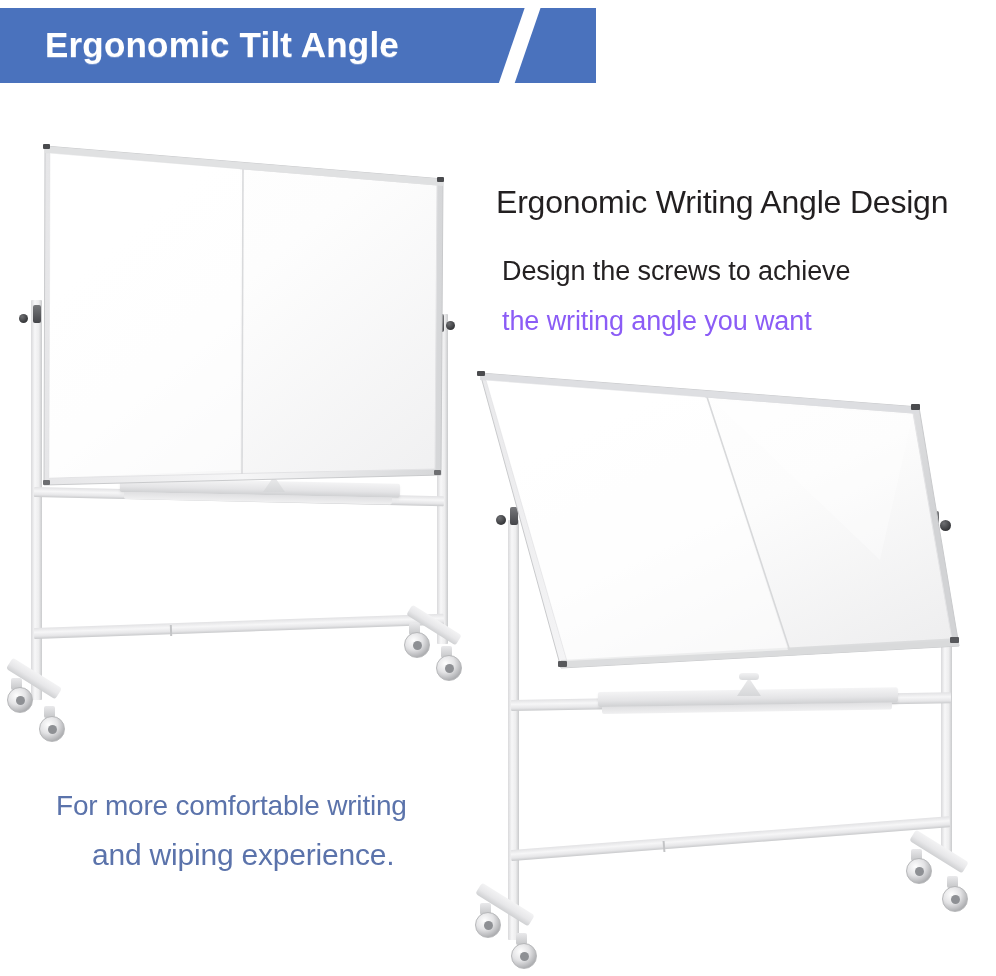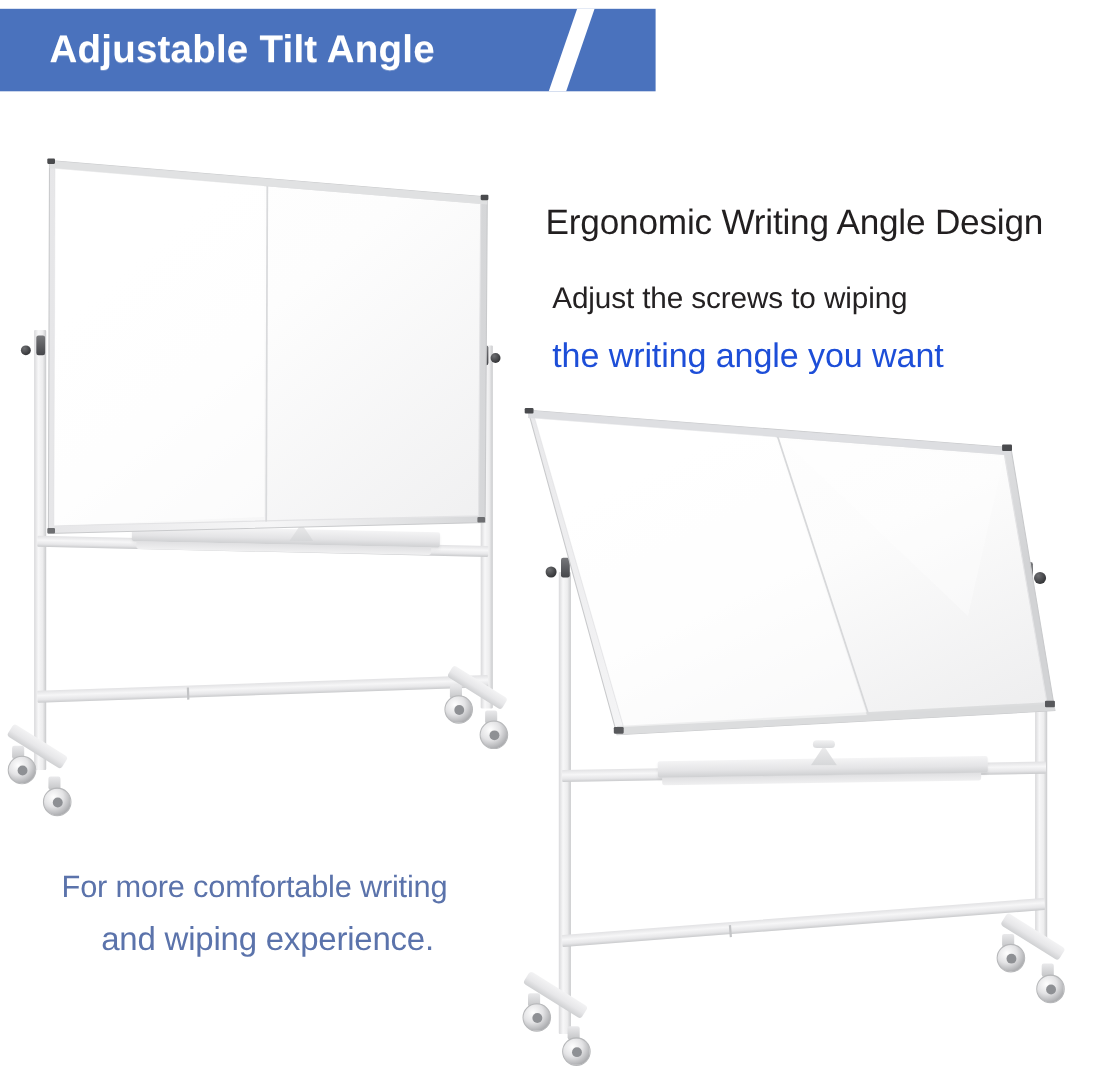--- a/index.html
+++ b/index.html
@@ -126,7 +126,7 @@
 
   <div class="banner">
     <div class="banner-slash"></div>
-    <div class="banner-title">Adjustable Tilt Angle</div>
+    <div class="banner-title">Ergonomic Tilt Angle</div>
   </div>
 
   <div>

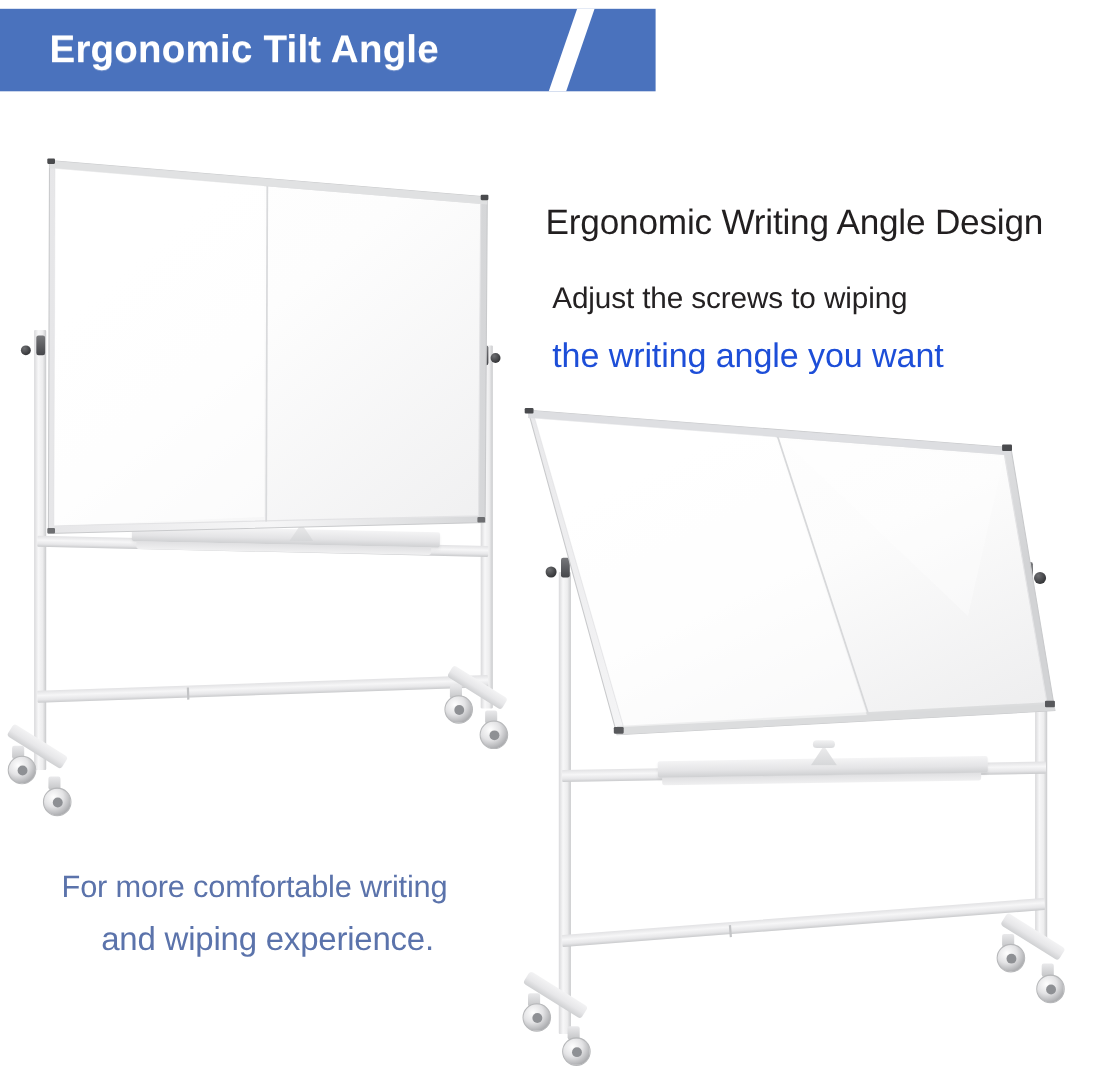--- a/index.html
+++ b/index.html
@@ -205,7 +205,7 @@
   </div>
 
   <div class="copy-head">Ergonomic Writing Angle Design</div>
-  <div class="copy-line1">Adjust the screws to wiping</div>
+  <div class="copy-line1">Design the screws to achieve</div>
   <div class="copy-line2">the writing angle you want</div>
 
   <div>

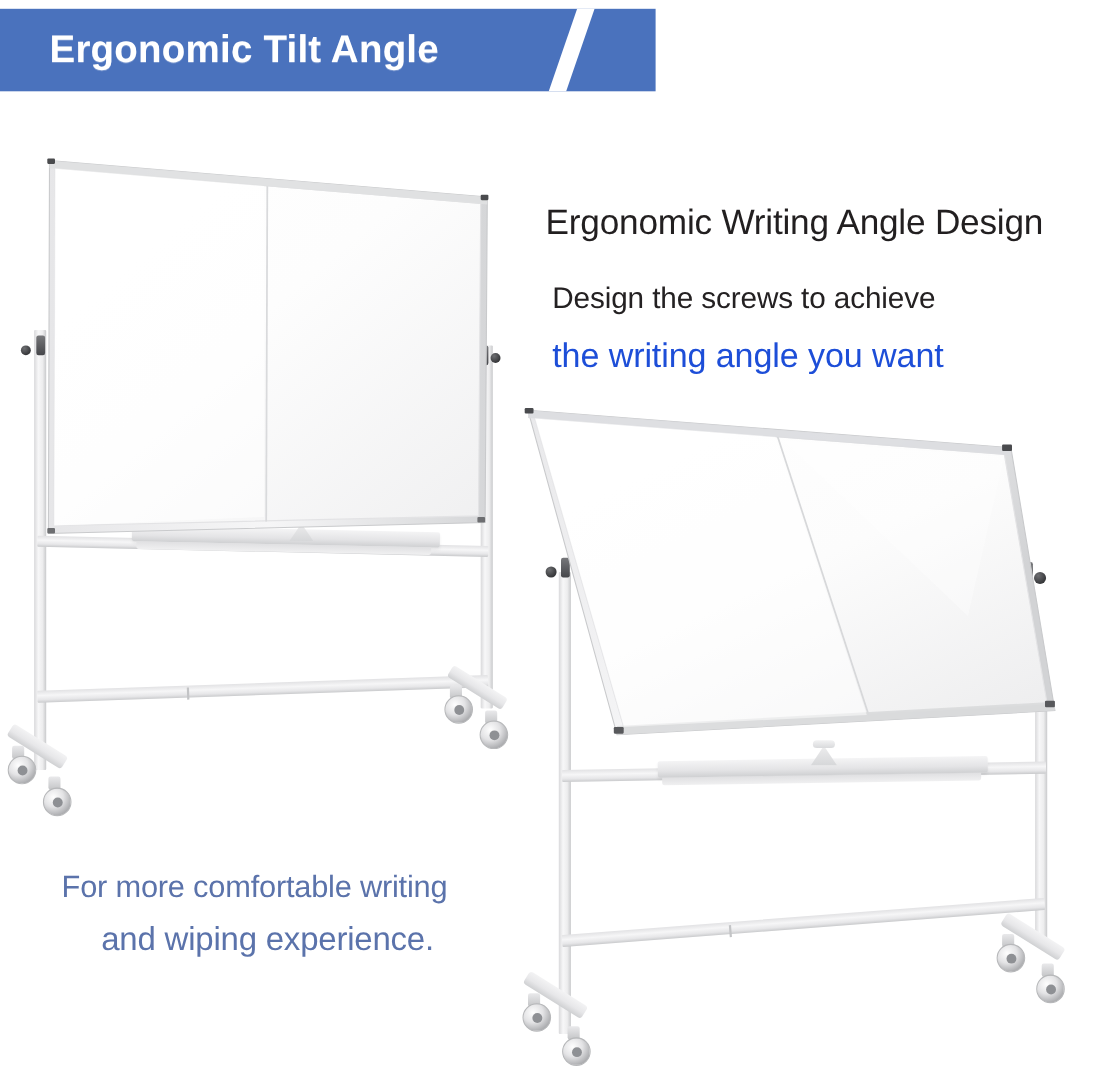--- a/index.html
+++ b/index.html
@@ -50,7 +50,7 @@
   }
   .copy-line2{
     position:absolute;left:502px;top:306px;
-    font-size:31px;color:#1d4ed8;
+    font-size:27px;color:#8b5cf6;
     white-space:nowrap;letter-spacing:-0.1px;
   }
 

